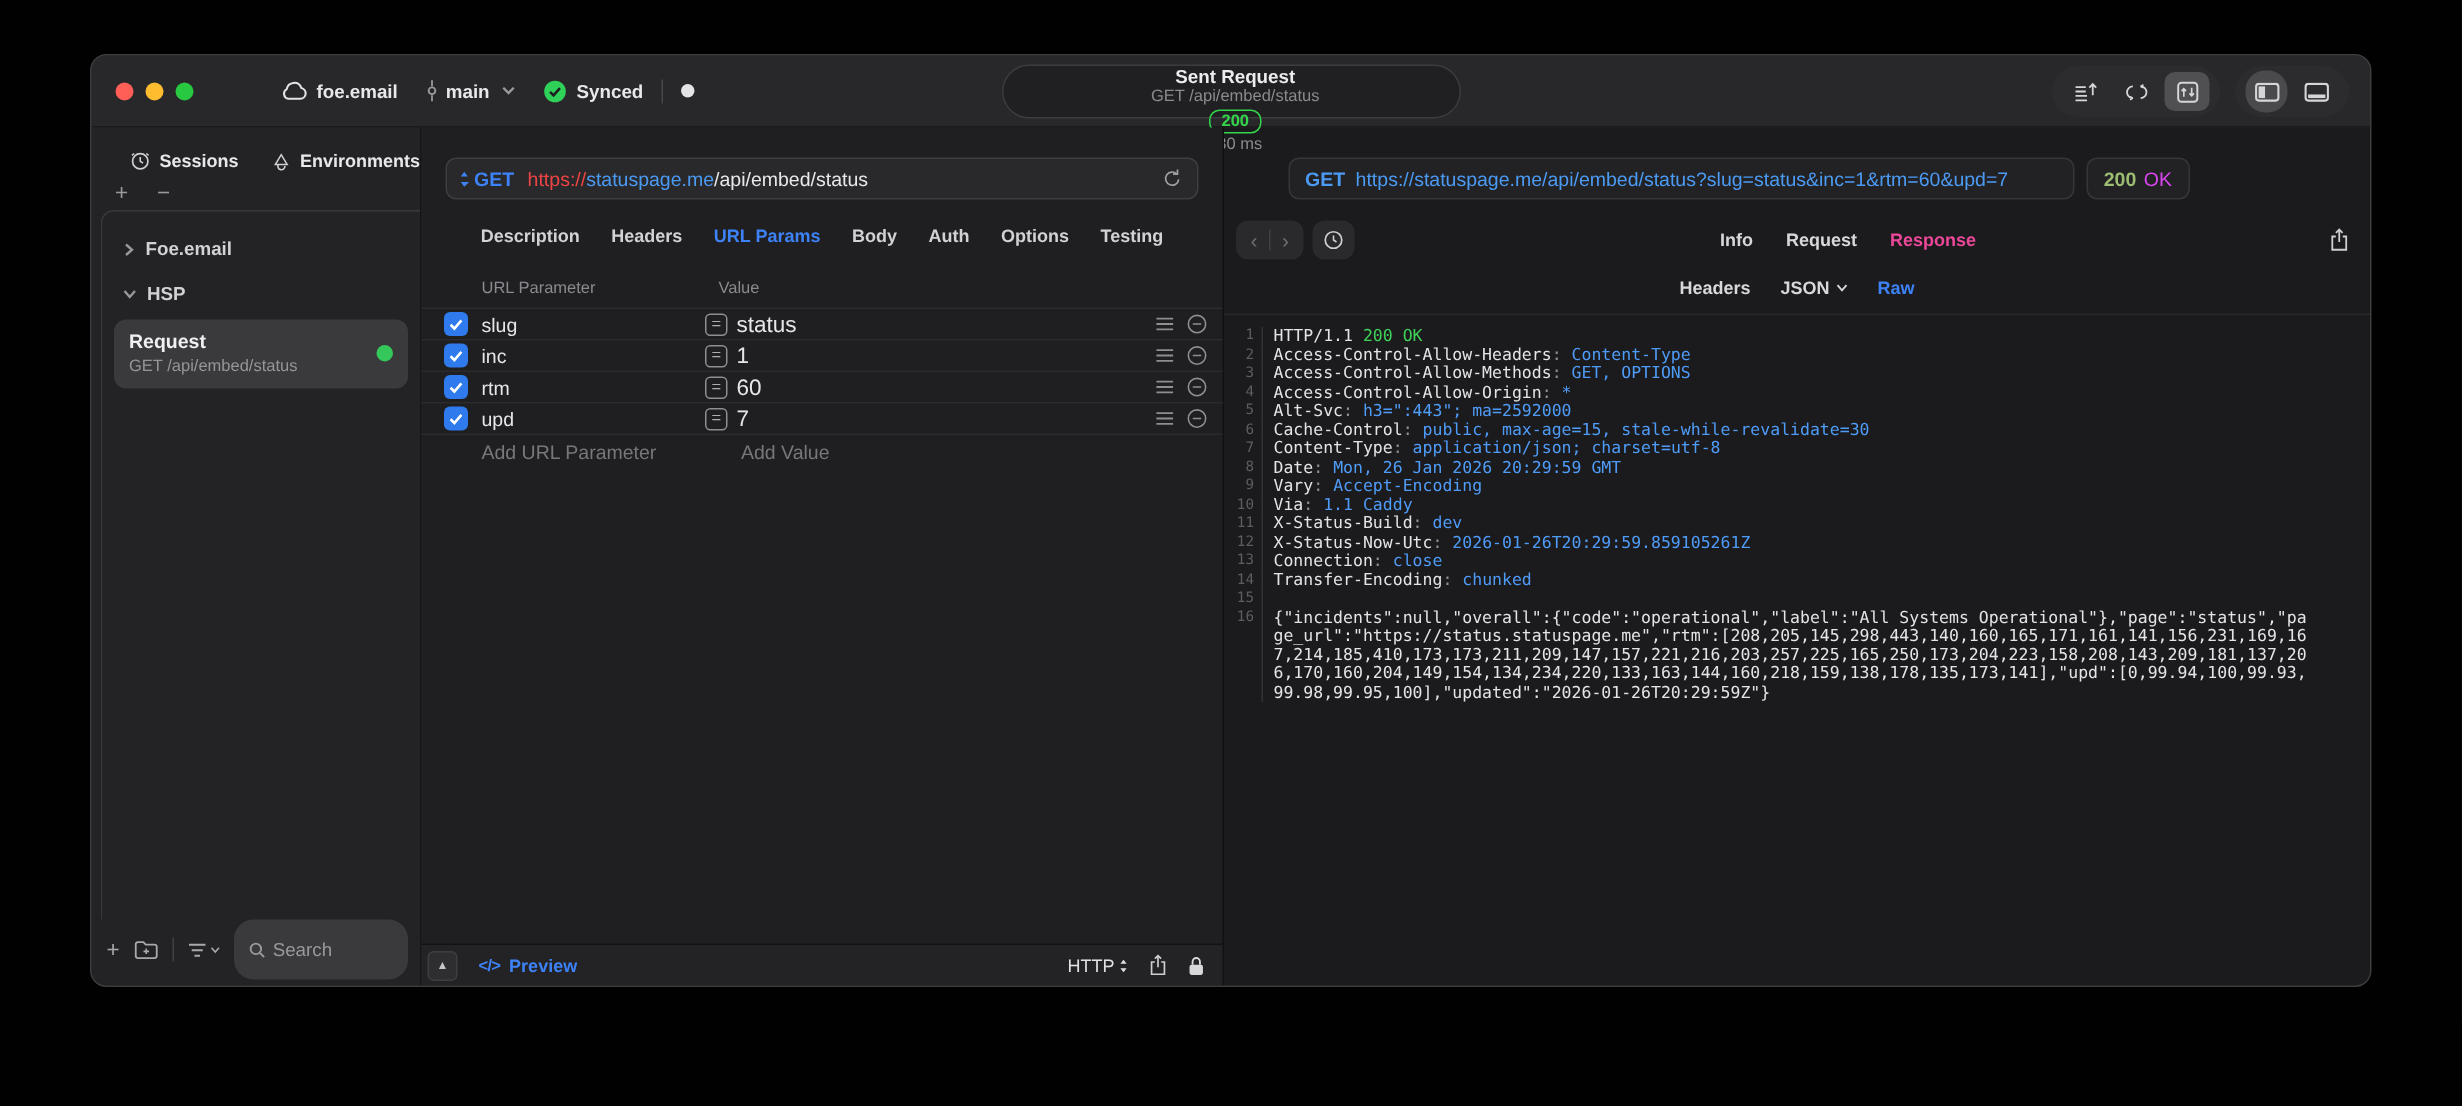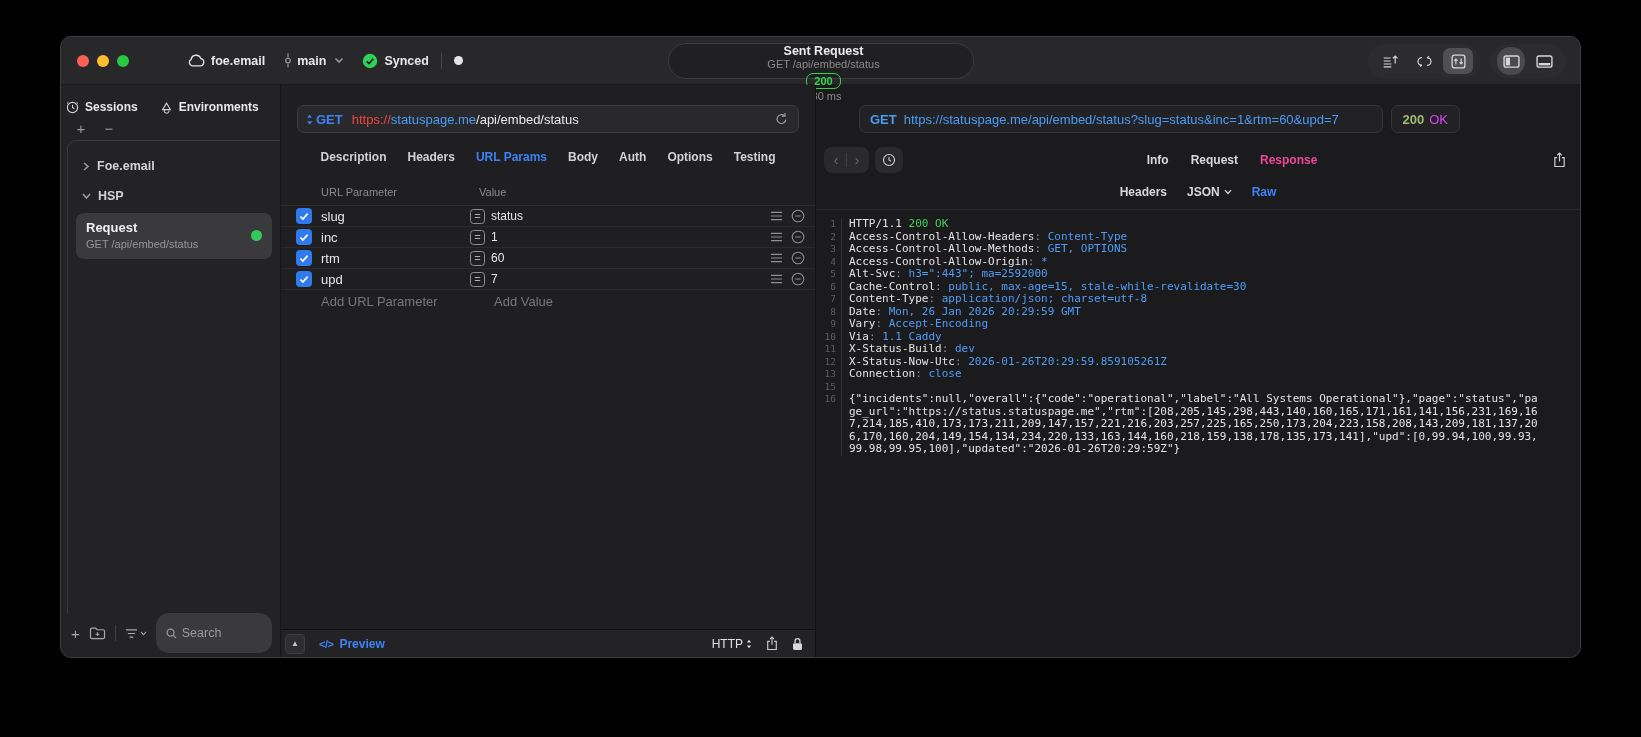--- a/index.html
+++ b/index.html
@@ -47,7 +47,7 @@
   
   .sidebar { width:220px; flex:0 0 220px; background:#232325; border-right:1px solid #161617;
     display:flex; flex-direction:column; position:relative; }
-  .s-tabs { display:flex; gap:22px; padding:15px 0 6px 5px; }
+  .s-tabs { display:flex; gap:22px; padding:15px 0 6px 22px;justify-content:flex-end; }
   .s-tab { display:flex; align-items:center; gap:6px; color:#e8e8ea; font-size:12px; font-weight:700; }
   .s-tab svg { color:#cfcfd3; }
   .pm-row { display:flex; gap:12px; padding:2px 0 0 12px; color:#98989d; font-size:15px; height:18px; }

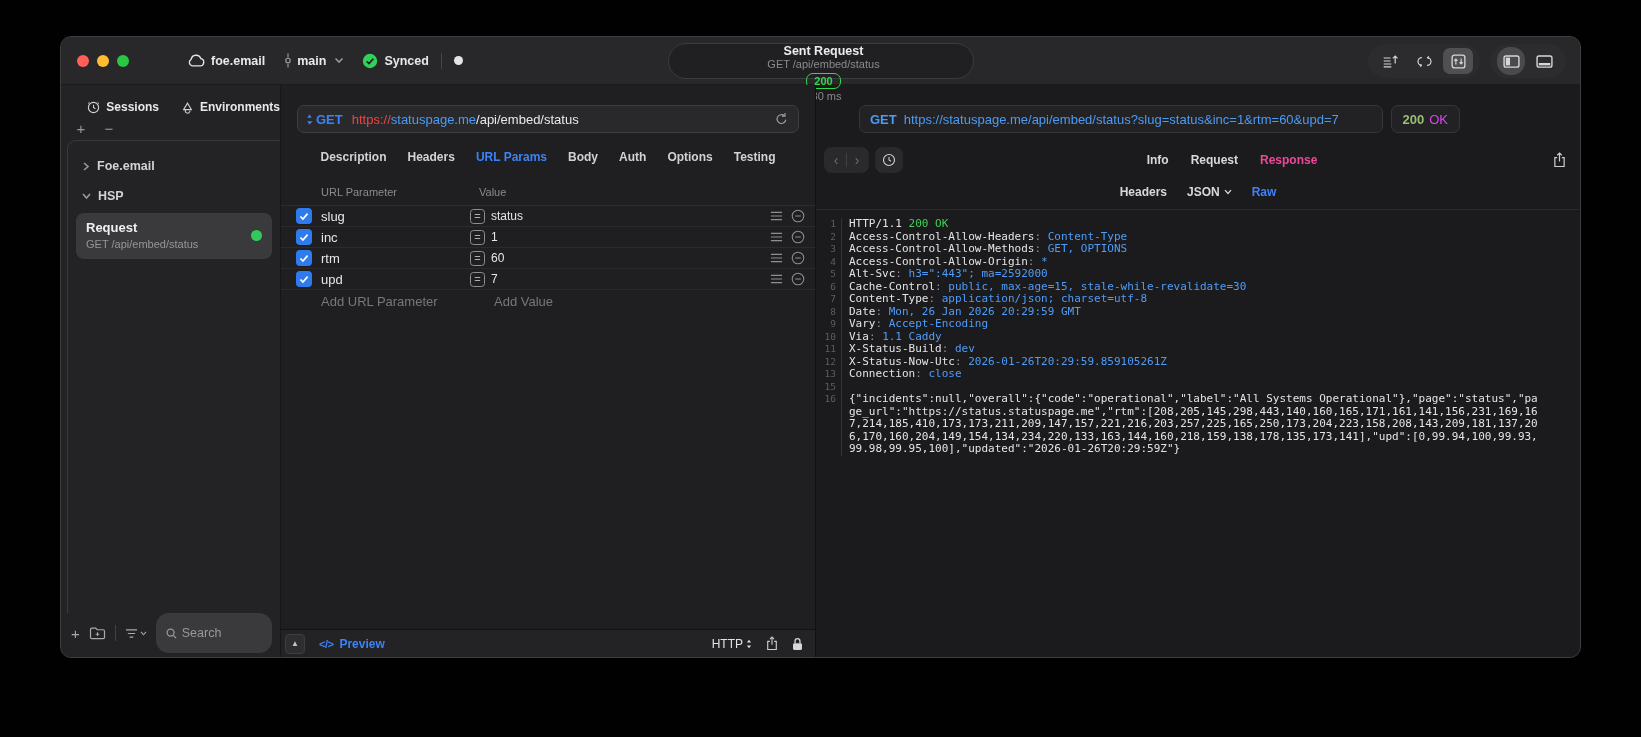--- a/index.html
+++ b/index.html
@@ -91,7 +91,7 @@
   .p-name { margin-left:9px; width:149px; color:#e6e6e8; font-size:13px; }
   .p-eq { width:15px; height:15px; border:1.4px solid #8e8e93; border-radius:3.5px; color:#aeaeb2;
     font-size:11px; display:flex; align-items:center; justify-content:center; margin-right:6px; }
-  .p-val { flex:1; color:#e6e6e8; font-size:12px; }
+  .p-val { flex:1; color:#e6e6e8; font-size:15px; }
   .p-handle { color:#8e8e93; margin-right:8px; }
   .p-del { color:#8e8e93; margin-right:10px; }
   .addrow { display:flex; height:22px; align-items:center; color:#77777c; font-size:13px; }

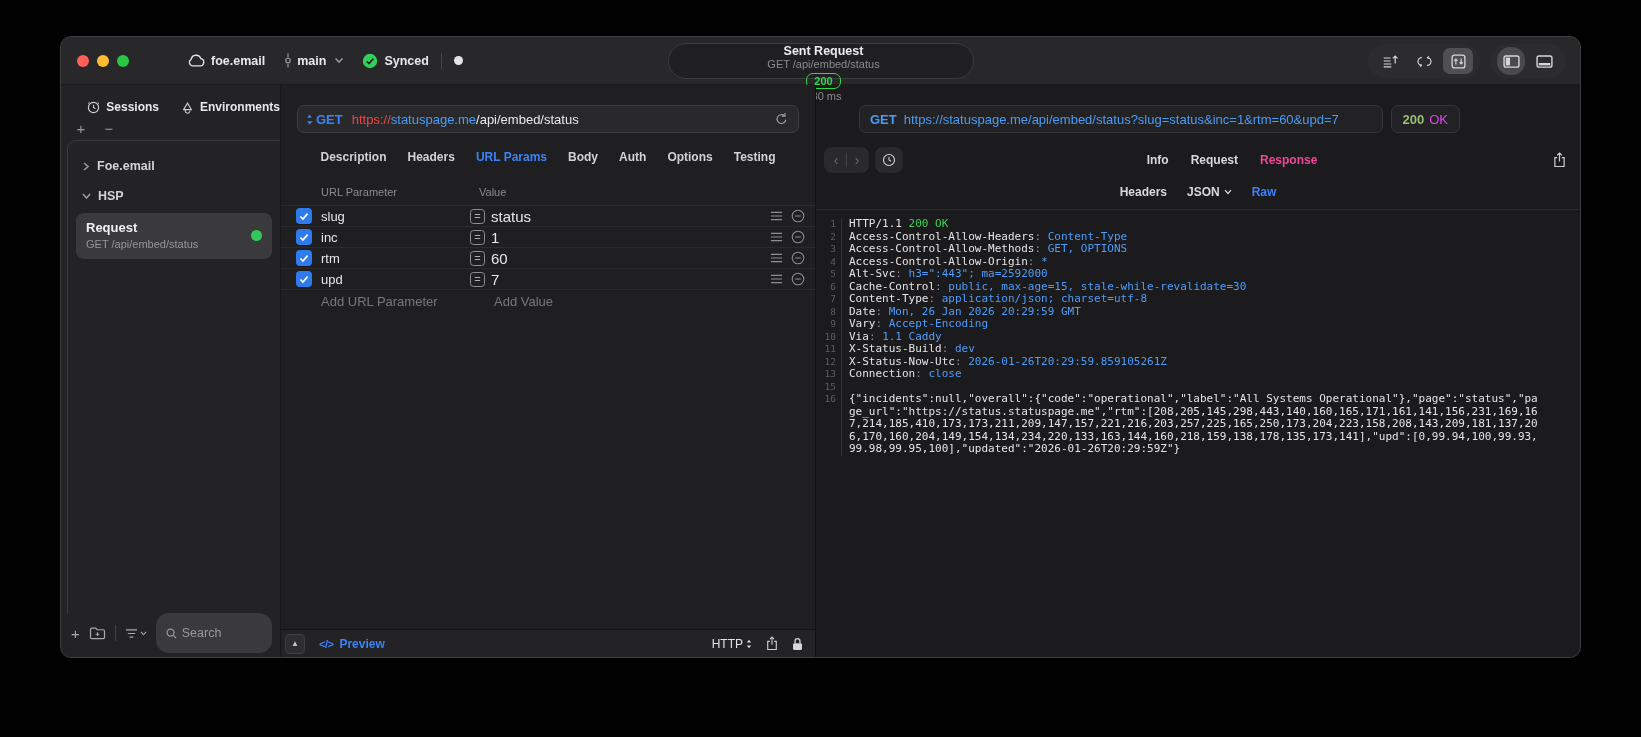--- a/index.html
+++ b/index.html
@@ -572,6 +572,10 @@
             <span class="lc"><span class="hname">Connection</span><span class="hcolon">: </span><span class="hval">close</span></span>
           </div>
           <div class="code-line">
+            <span class="ln">14</span>
+            <span class="lc"><span class="hname">Transfer-Encoding</span><span class="hcolon">: </span><span class="hval">chunked</span></span>
+          </div>
+          <div class="code-line">
             <span class="ln">15</span>
             <span class="lc"></span>
           </div>

